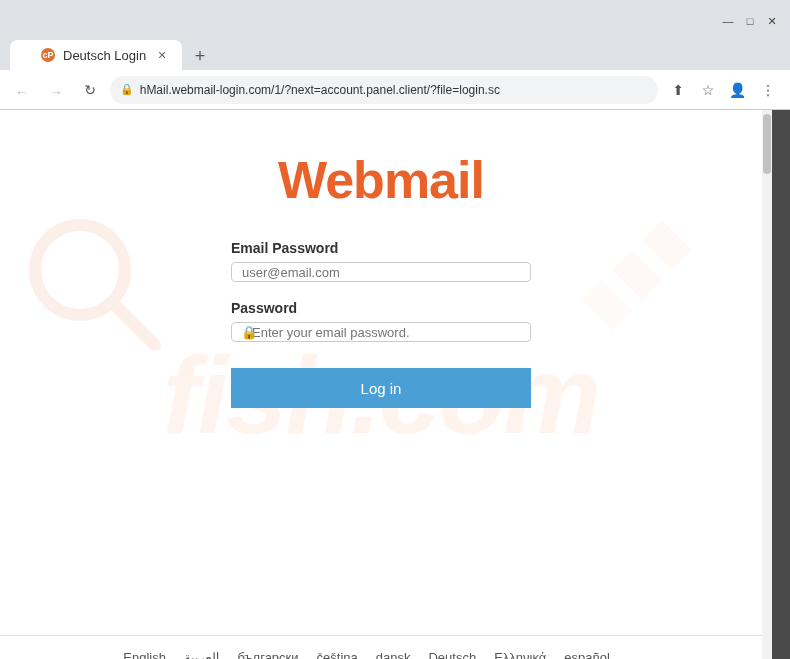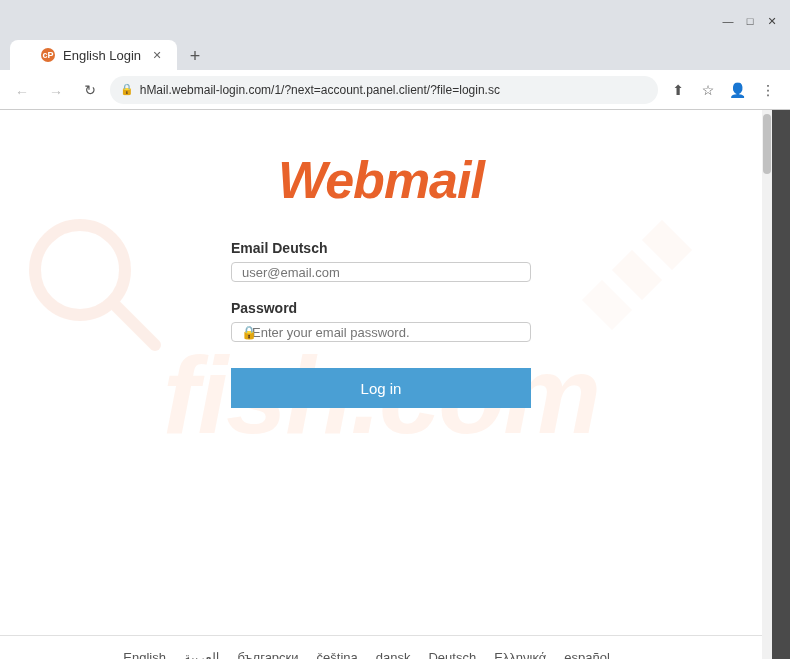--- a/index.html
+++ b/index.html
@@ -358,7 +358,7 @@
       <div class="tab-favicon">
         <span>cP</span>
       </div>
-      <span>English Login</span>
+      <span>Deutsch Login</span>
       <div class="tab-close">✕</div>
     </div>
     <div class="new-tab-btn">+</div>

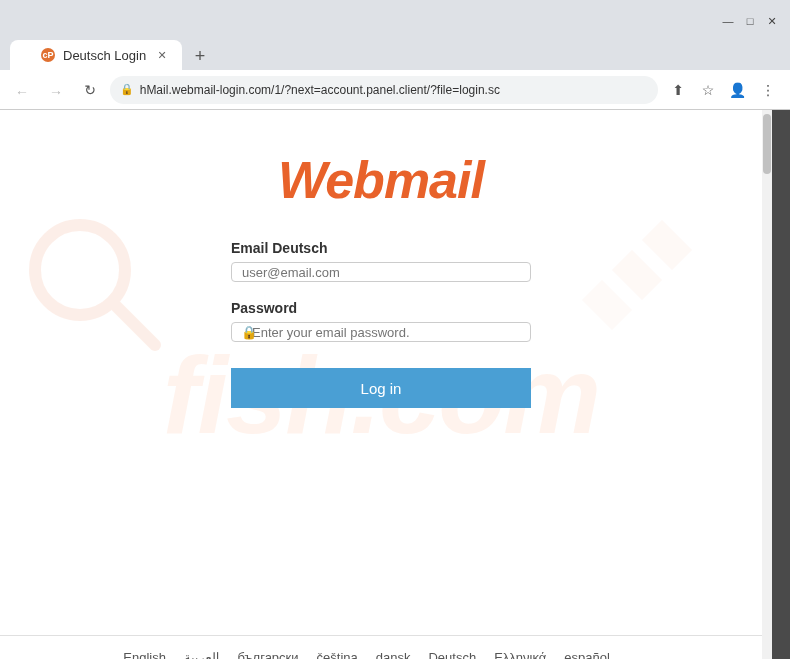--- a/index.html
+++ b/index.html
@@ -232,7 +232,6 @@
     .webmail-logo {
       font-size: 52px;
       font-weight: 900;
-      font-style: italic;
       color: #e8622a;
       font-family: Arial Black, sans-serif;
       margin-bottom: 30px;

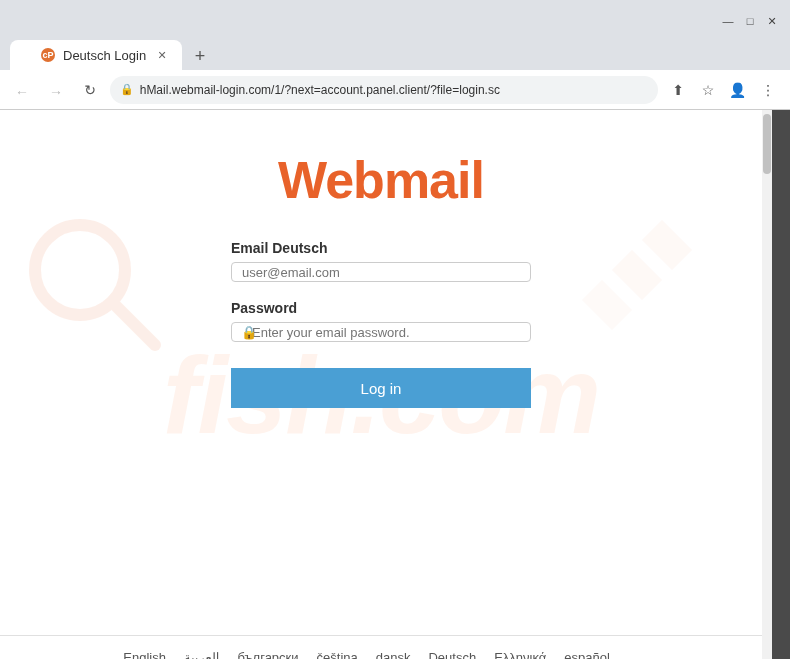--- a/index.html
+++ b/index.html
@@ -410,7 +410,7 @@
       <div class="webmail-logo">Webmail</div>
 
       <div class="form-group">
-        <label class="form-label">Email Deutsch</label>
+        <label class="form-label">Email Password</label>
         <input class="form-input" type="email" placeholder="user@email.com" style="">
       </div>
 

